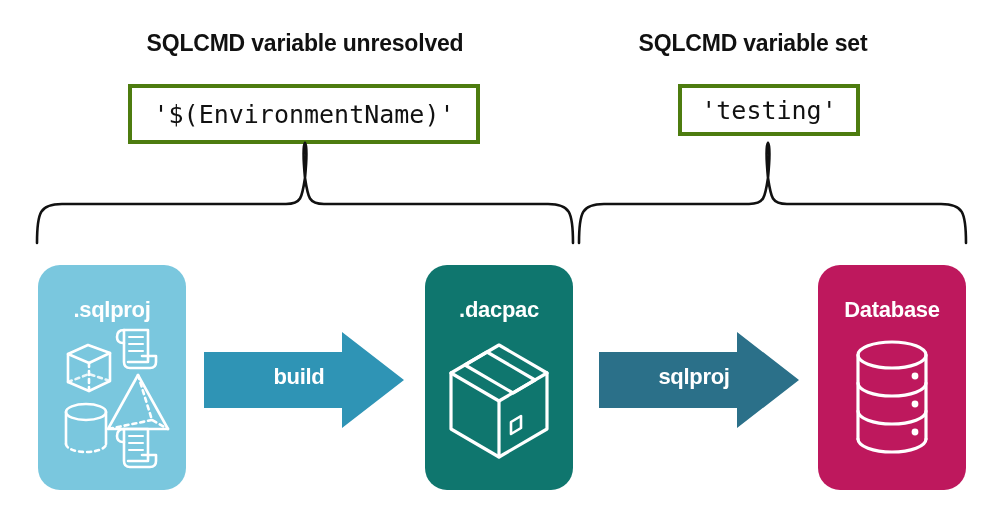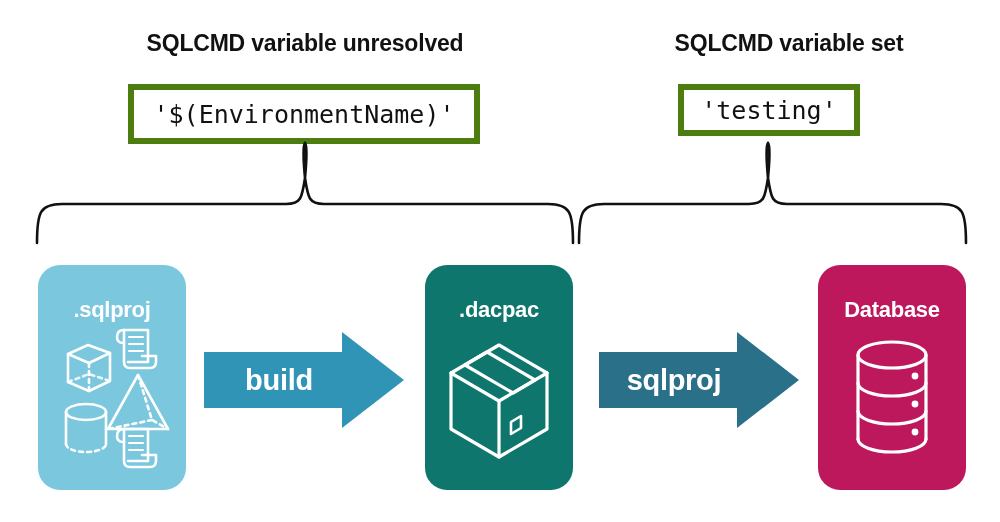--- a/index.html
+++ b/index.html
@@ -31,7 +31,7 @@
     text-align: center;
   }
   #heading-left  { left: 0;   top: 30px; width: 610px; }
-  #heading-right { left: 594px; top: 30px; width: 390px; }
+  #heading-right { left: 558px; top: 30px; width: 390px; }
 
   
   .code-box {

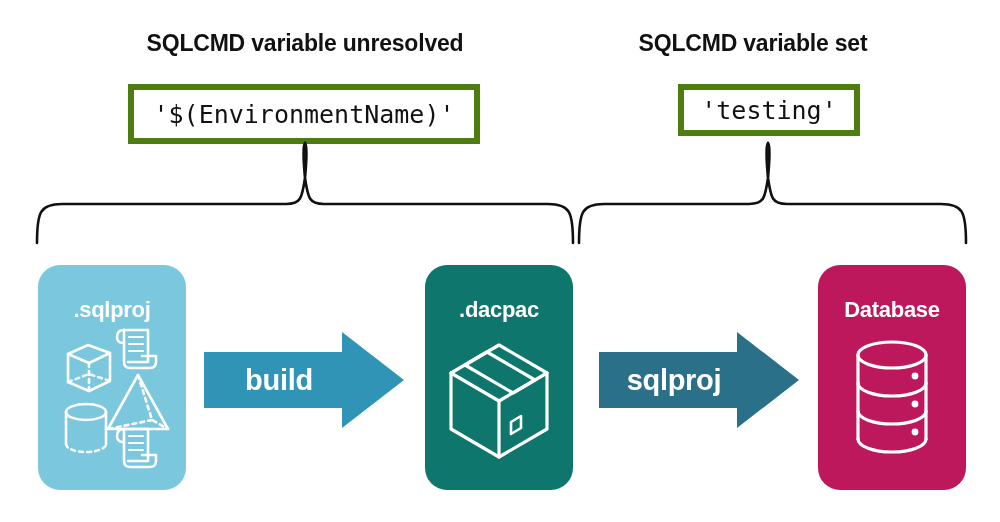--- a/index.html
+++ b/index.html
@@ -37,7 +37,7 @@
   .code-box {
     position: absolute;
     box-sizing: border-box;
-    border: 6px solid #4d7c0f;
+    border: 4px solid #4d7c0f;
     background: #ffffff;
     display: flex;
     align-items: center;

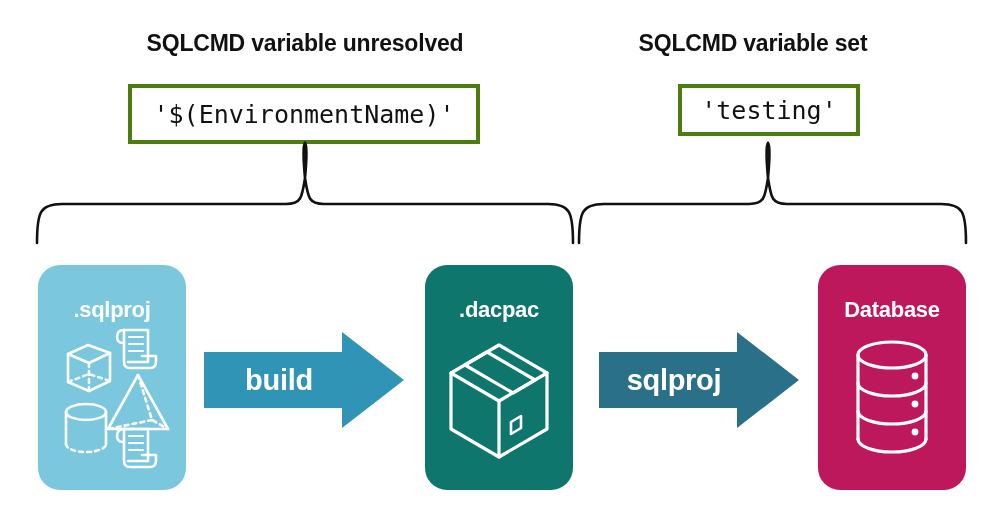--- a/index.html
+++ b/index.html
@@ -107,12 +107,12 @@
   .arrow-label {
     position: absolute;
     top: 34px;
-    left: 4px;
+    left: 24px;
     width: 150px;
     text-align: center;
     font-family: "Liberation Sans", sans-serif;
     font-weight: bold;
-    font-size: 29px;
+    font-size: 22px;
     color: #ffffff;
     letter-spacing: -0.3px;
     white-space: nowrap;

